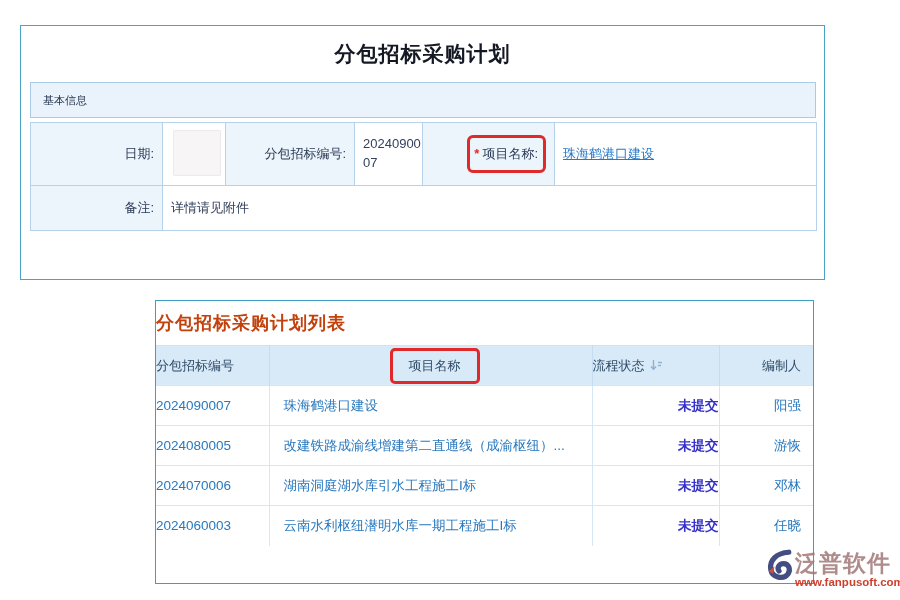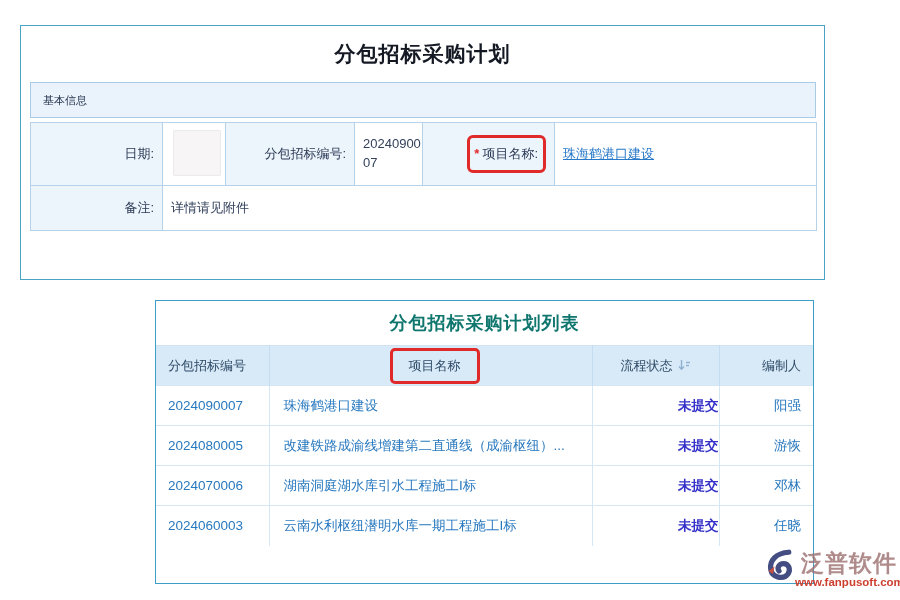--- a/index.html
+++ b/index.html
@@ -34,8 +34,8 @@
   
   .list-card { position:absolute; left:155px; top:300px; width:659px; height:284px;
     background:#fff; border:1px solid #3d9ec6; }
-  .list-title { height:44px; line-height:44px; text-align:center; font-size:18px;
-    font-weight:bold; color:#0f766e; letter-spacing:1px; }
+  .list-title { height:44px; line-height:44px; text-align:left; font-size:18px;
+    font-weight:bold; color:#c2410c; letter-spacing:1px; }
   .list-table { width:100%; border-collapse:collapse; table-layout:fixed; }
   .list-table th { background:#d8eaf8; height:40px; font-size:13px; font-weight:normal;
     color:#2e4a66; border-right:1px solid #c6dcf0; border-top:1px solid #cfe3f3; }

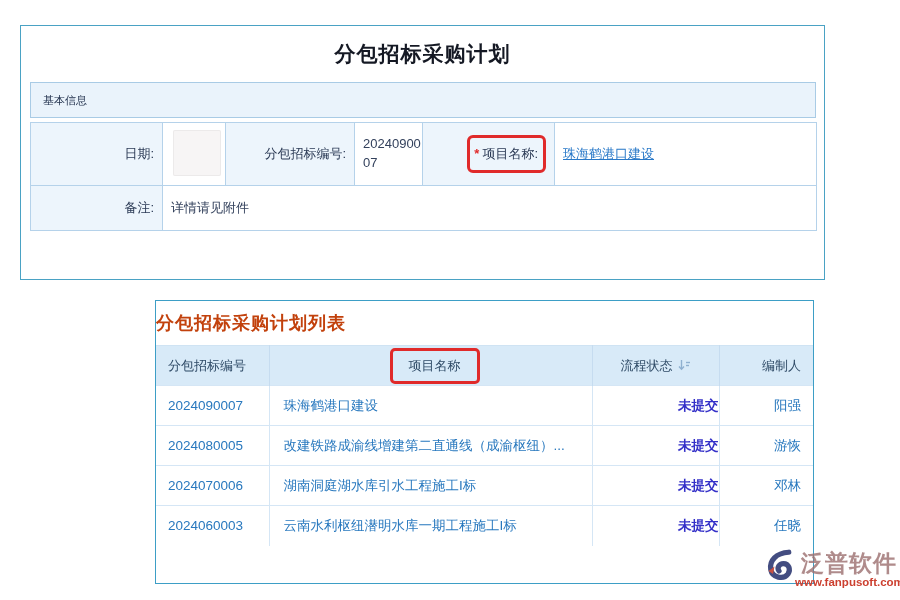--- a/index.html
+++ b/index.html
@@ -42,7 +42,7 @@
   .list-table th:last-child, .list-table td:last-child { border-right:none; }
   .list-table td { height:40px; font-size:13.5px; border-top:1px solid #d5e6f5;
     border-right:1px solid #d5e6f5; white-space:nowrap; overflow:hidden; }
-  .c-id { text-align:left; padding-left:12px; }
+  .c-id { text-align:left; }
   .c-proj { text-align:left; padding-left:14px; }
   .c-status { text-align:right; }
   .c-comp { text-align:right; padding-right:12px;padding-left:32px; }

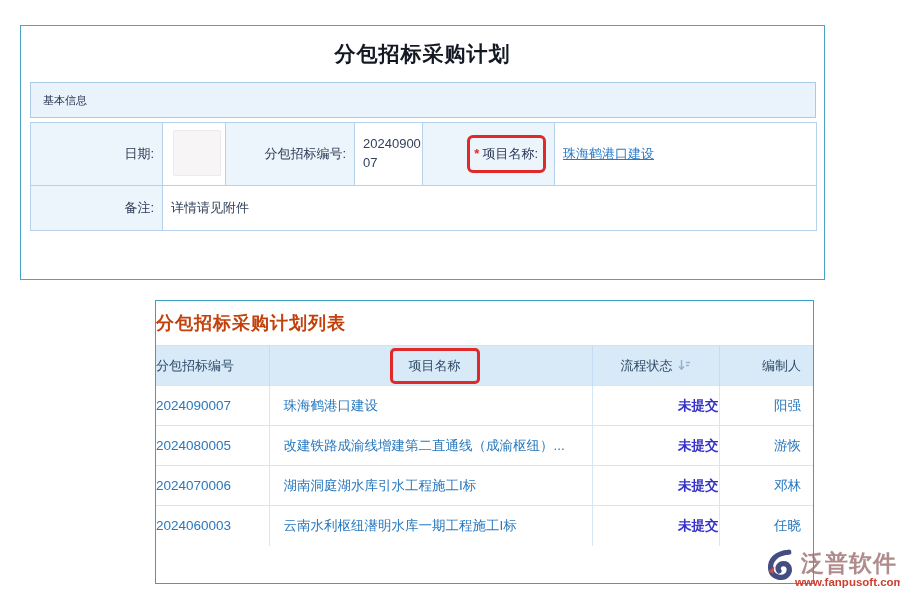--- a/index.html
+++ b/index.html
@@ -47,7 +47,7 @@
   .c-status { text-align:right; }
   .c-comp { text-align:right; padding-right:12px;padding-left:32px; }
   th.c-id { text-align:left; } th.c-comp { text-align:right; }
-  th.c-status { text-align:center; }
+  th.c-status { text-align:left; }
   .hdr-box { display:inline-block; border:3px solid #e02a2a; border-radius:5px;
     padding:6px 16px;margin-left:8px; }
   .sort-icon { display:inline-block; vertical-align:-1px; margin-left:5px; }

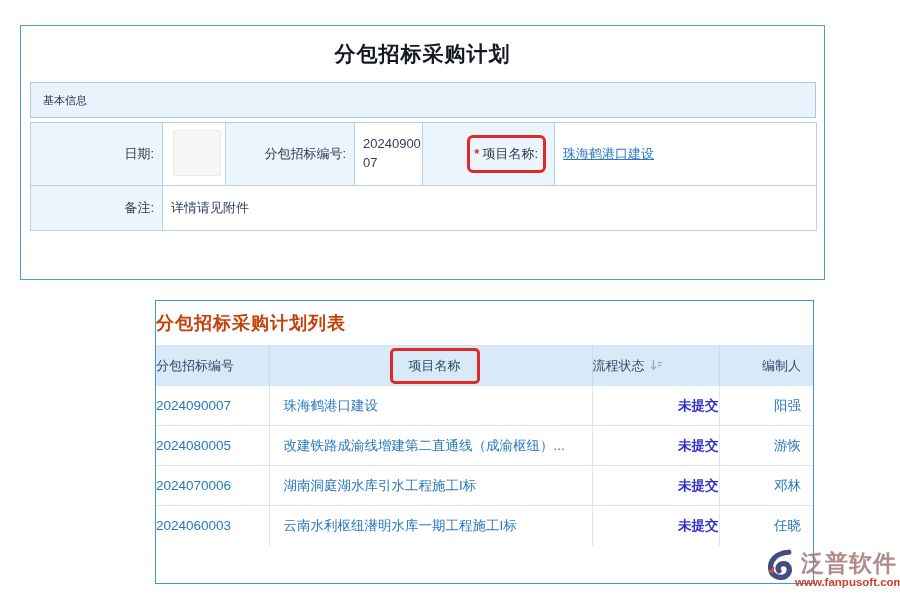--- a/index.html
+++ b/index.html
@@ -59,7 +59,7 @@
   .watermark { position:absolute; left:762px; top:546px; width:138px; height:50px;
     pointer-events:none; }
   .wm-logo { position:absolute; left:2px; top:2px; opacity:0.88; }
-  .wm-brand { position:absolute; left:39px; top:2px; font-size:23px; font-weight:bold;
+  .wm-brand { position:absolute; left:33px; top:2px; font-size:23px; font-weight:bold;
     color:rgba(158,113,113,0.82); letter-spacing:1px; white-space:nowrap; }
   .wm-url { position:absolute; left:33px; top:30px; font-size:11.5px; font-weight:bold;
     color:#cc4030; white-space:nowrap; }

